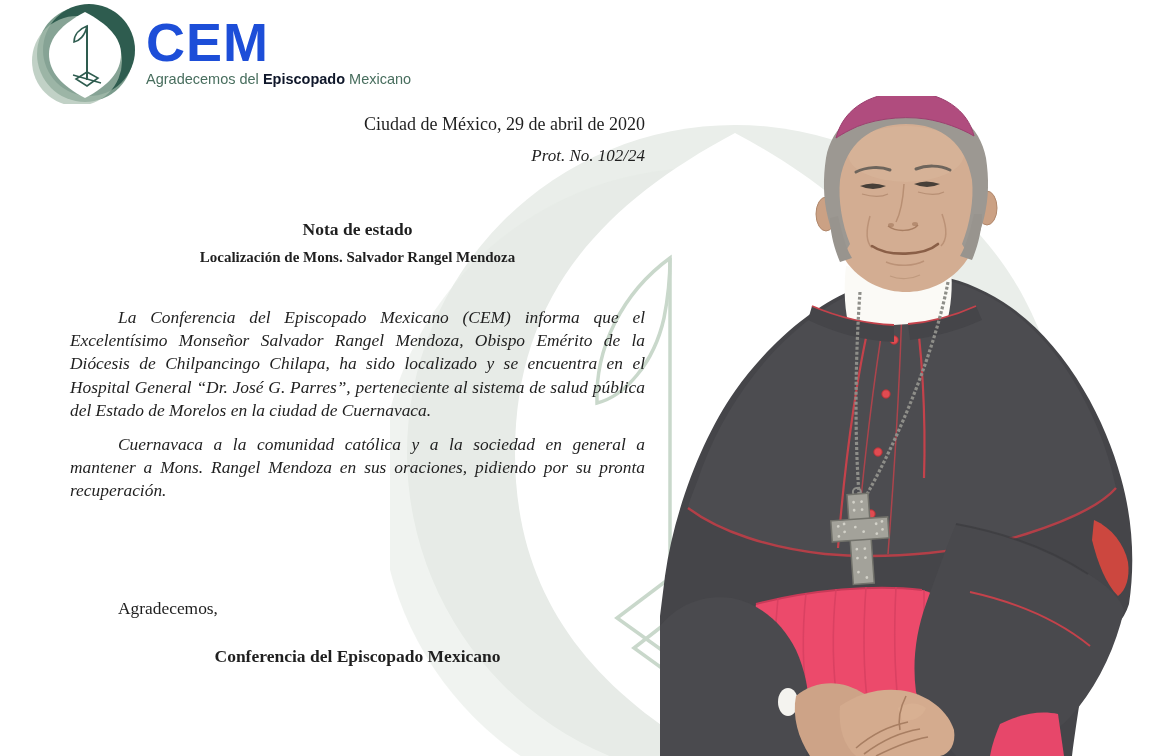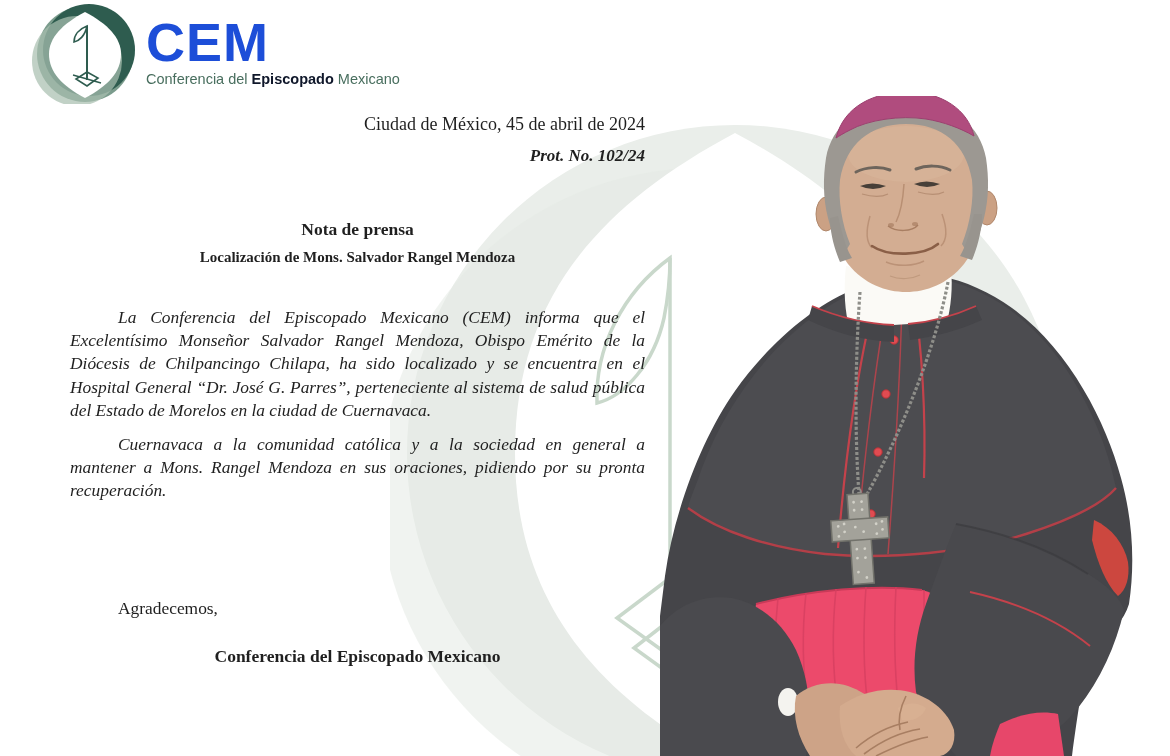--- a/index.html
+++ b/index.html
@@ -71,7 +71,7 @@
     </svg>
     <div class="brand-text">
       <div class="brand-acronym">CEM</div>
-      <div class="brand-tagline"><span>Conferencia del </span><span class="tag-bold">Episcopado</span><span> Mexicano</span></div>
+      <div class="brand-tagline"><span>Agradecemos del </span><span class="tag-bold">Episcopado</span><span> Mexicano</span></div>
     </div>
   </div>
 

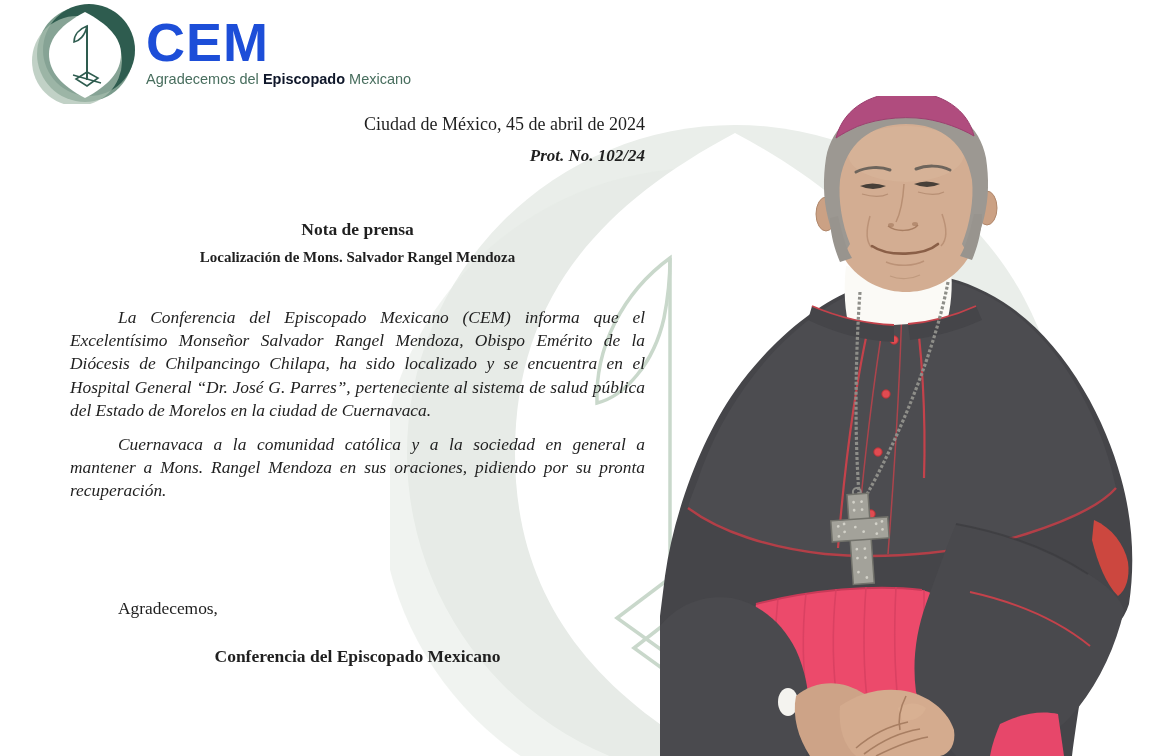--- a/index.html
+++ b/index.html
@@ -76,7 +76,7 @@
   </div>
 
   <div class="letter">
-    <div class="dateline">Ciudad de México, 45 de abril de 2024</div>
+    <div class="dateline">Ciudad de México, 29 de abril de 2020</div>
     <div class="protocol">Prot. No. 102/24</div>
     <div class="press-title">Nota de prensa</div>
     <div class="press-subtitle">Localización de Mons. Salvador Rangel Mendoza</div>

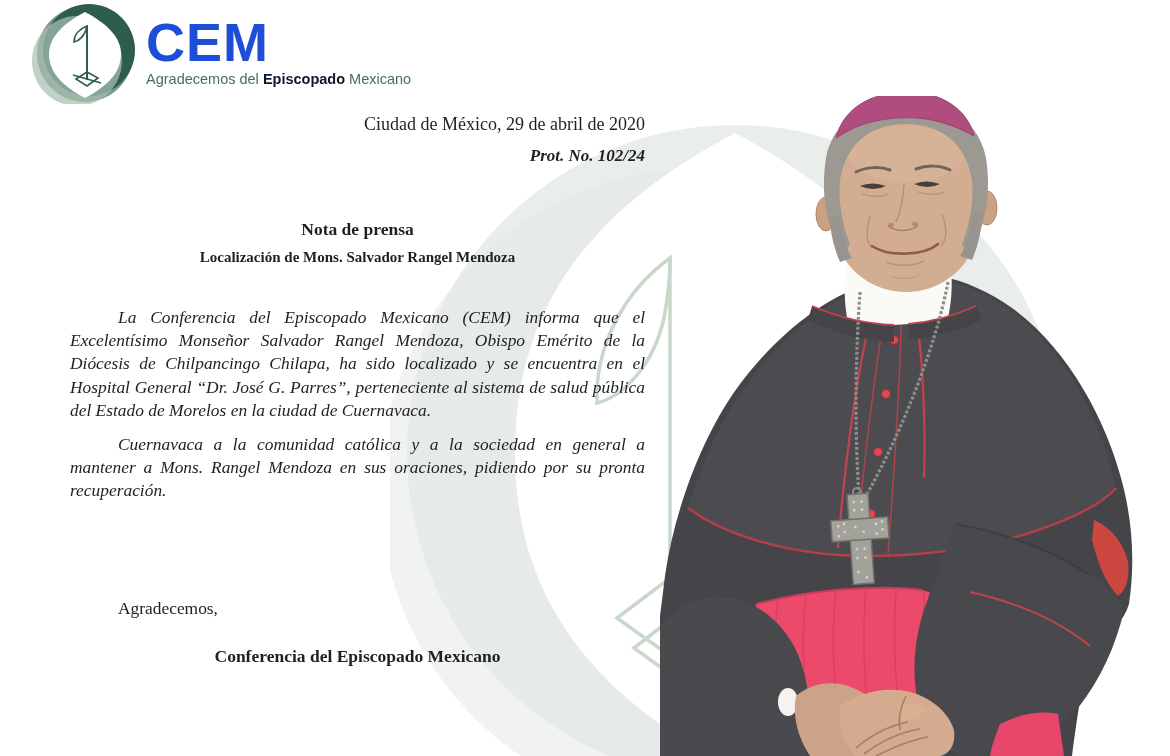--- a/index.html
+++ b/index.html
@@ -29,7 +29,7 @@
   
   .letter{position:absolute;left:70px;top:0;width:575px;z-index:2;}
   .dateline{position:absolute;left:0;top:114px;width:575px;text-align:right;font-size:18px;}
-  .protocol{position:absolute;left:0;top:146px;width:575px;text-align:right;font-size:17px;font-style:italic;font-weight:bold;}
+  .protocol{position:absolute;left:0;top:146px;width:575px;text-align:right;font-size:17px;font-style:italic;}
   .press-title{position:absolute;left:0;top:219px;width:575px;text-align:center;font-weight:bold;font-size:17.5px;}
   .press-subtitle{position:absolute;left:0;top:249px;width:575px;text-align:center;font-weight:bold;font-size:15px;}
   .body-text{position:absolute;left:0;top:306px;width:575px;font-size:17.4px;line-height:23.2px;}

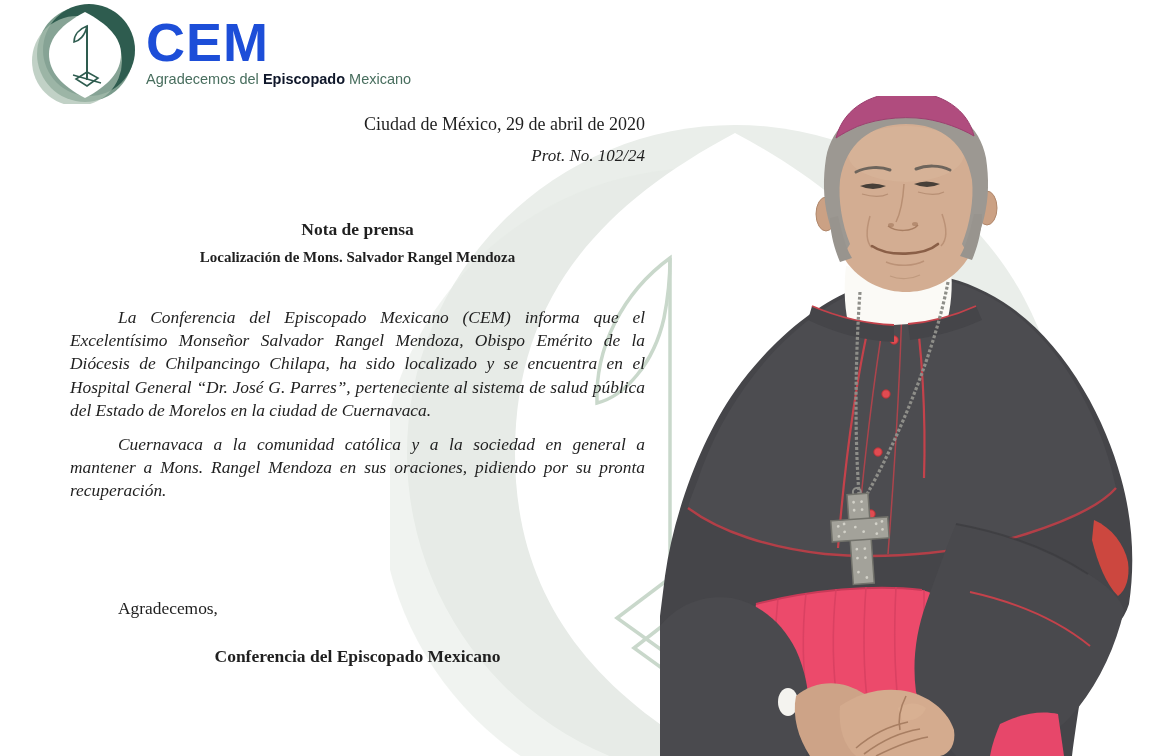--- a/index.html
+++ b/index.html
@@ -78,7 +78,7 @@
   <div class="letter">
     <div class="dateline">Ciudad de México, 29 de abril de 2020</div>
     <div class="protocol">Prot. No. 102/24</div>
-    <div class="press-title">Nota de prensa</div>
+    <div class="press-title">Nota de estado</div>
     <div class="press-subtitle">Localización de Mons. Salvador Rangel Mendoza</div>
     <div class="body-text">
       <p>La Conferencia del Episcopado Mexicano (CEM) informa que el Excelentísimo Monseñor Salvador Rangel Mendoza, Obispo Emérito de la Diócesis de Chilpancingo Chilapa, ha sido localizado y se encuentra en el Hospital General “Dr. José G. Parres”, perteneciente al sistema de salud pública del Estado de Morelos en la ciudad de Cuernavaca.</p>

